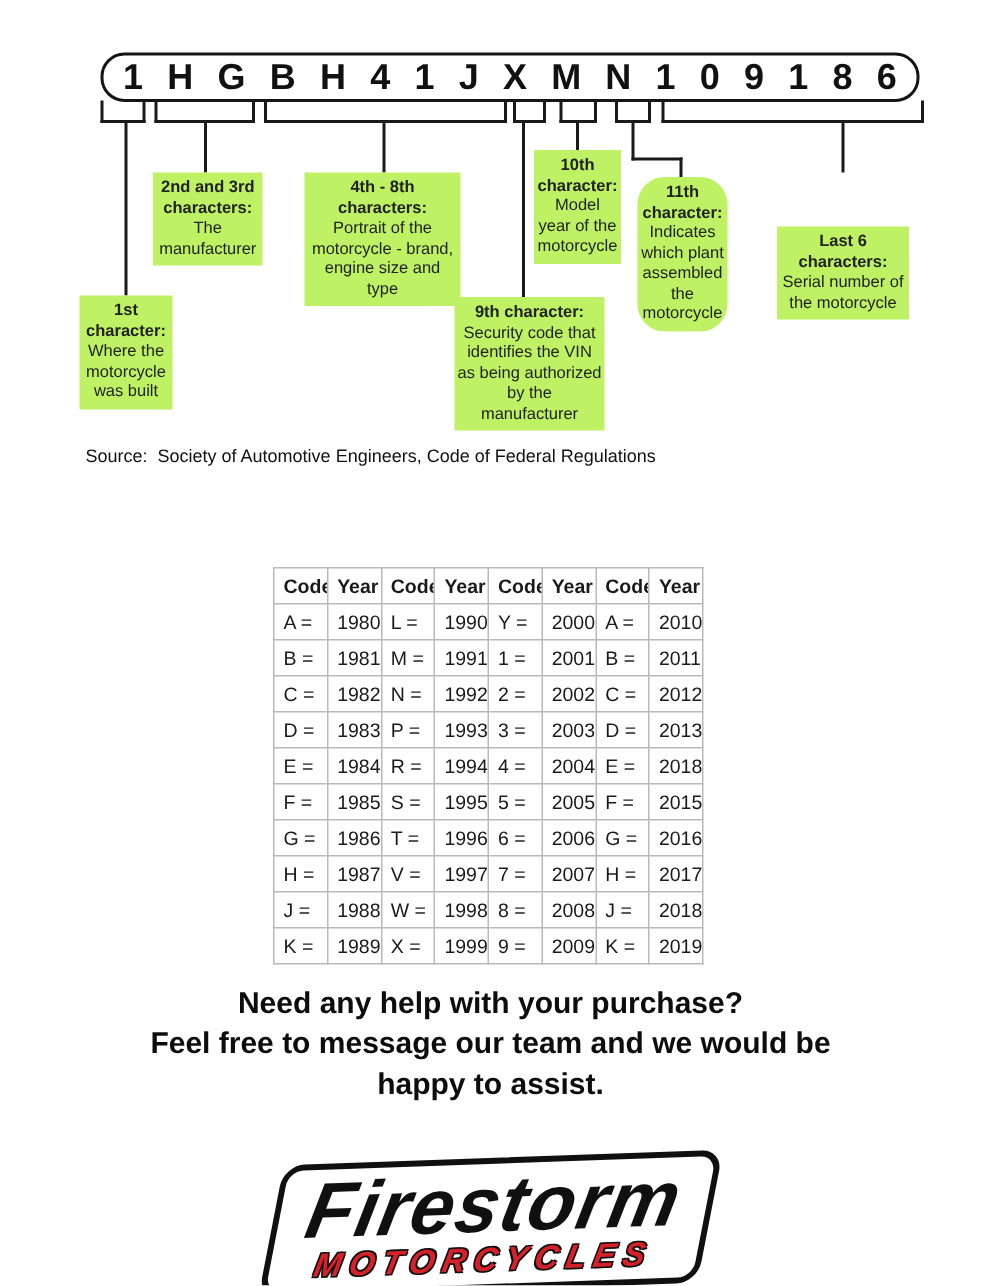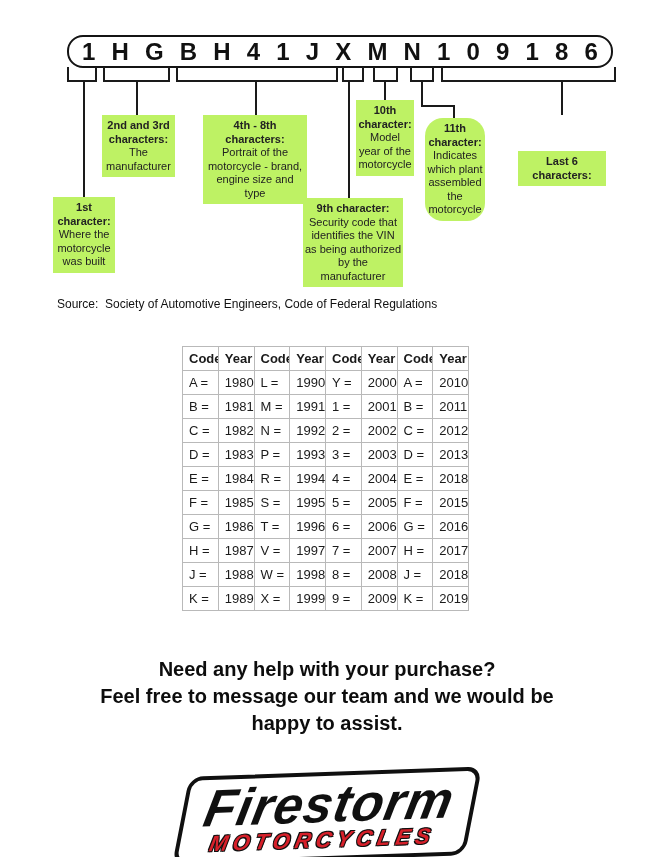--- a/index.html
+++ b/index.html
@@ -129,6 +129,7 @@
   </div>
   <div class="callout" style="left:518px;top:115px;width:88px;margin-top:36px;">
     <div class="hd">Last 6 characters:</div>
+    <div>Serial number of the motorcycle</div>
   </div>
 
   <div class="source-note">Source:  Society of Automotive Engineers, Code of Federal Regulations</div>

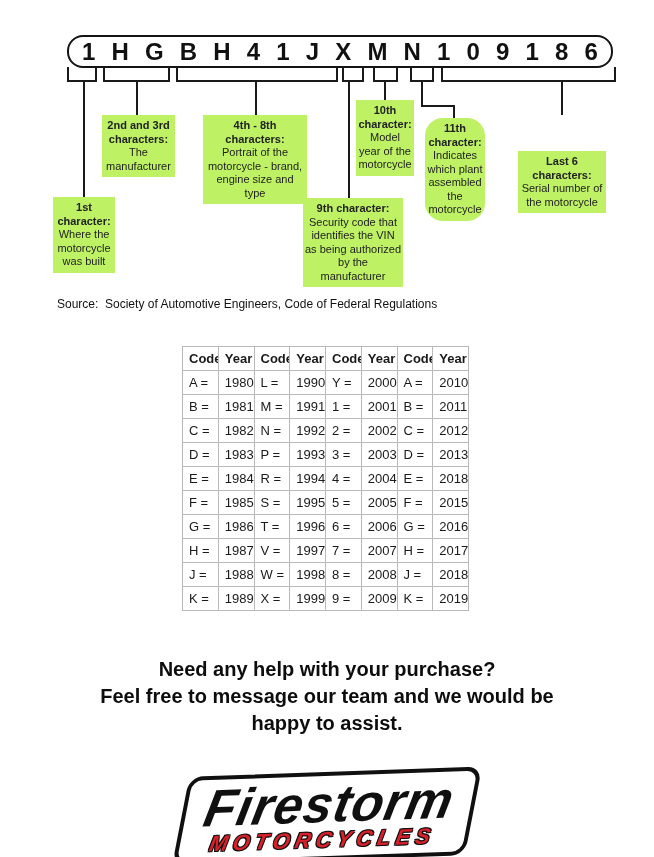--- a/index.html
+++ b/index.html
@@ -32,7 +32,7 @@
   .source-note{position:absolute;left:57px;top:297px;font-size:12px;color:#111;white-space:pre;}
   
   .year-table{
-    position:absolute;left:182px;top:346px;border-collapse:collapse;table-layout:fixed;
+    position:absolute;left:182px;top:378px;border-collapse:collapse;table-layout:fixed;
     width:287px;font-size:13px;color:#1a1a1a;
   }
   .year-table th,.year-table td{

